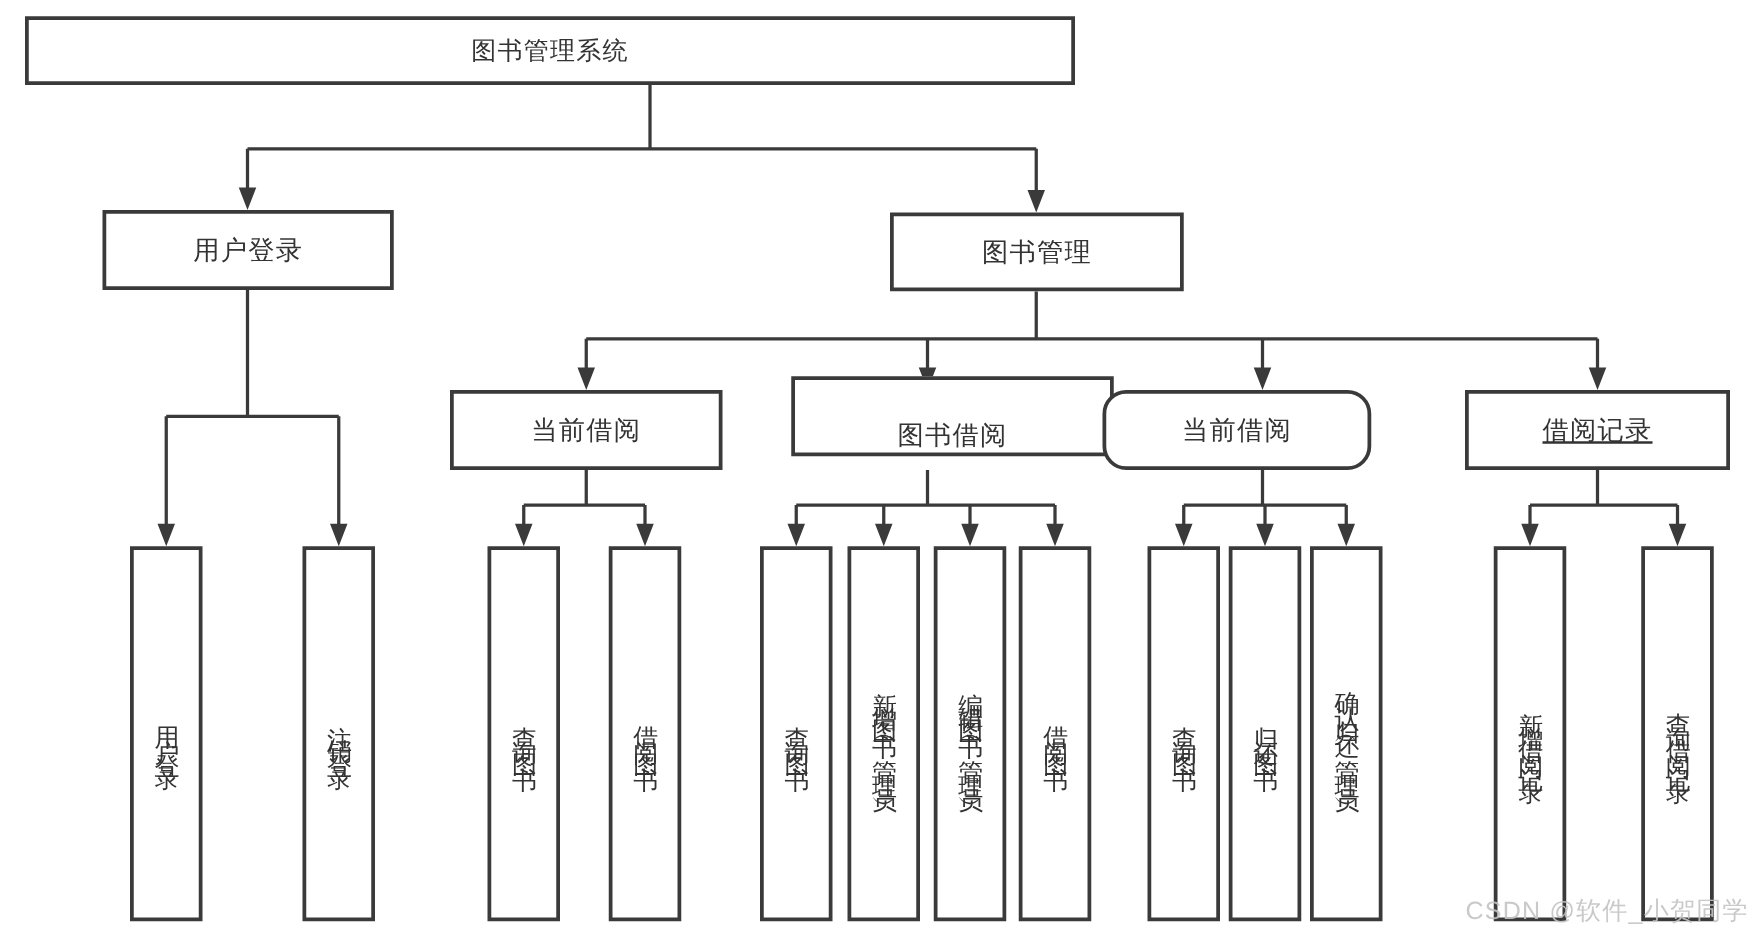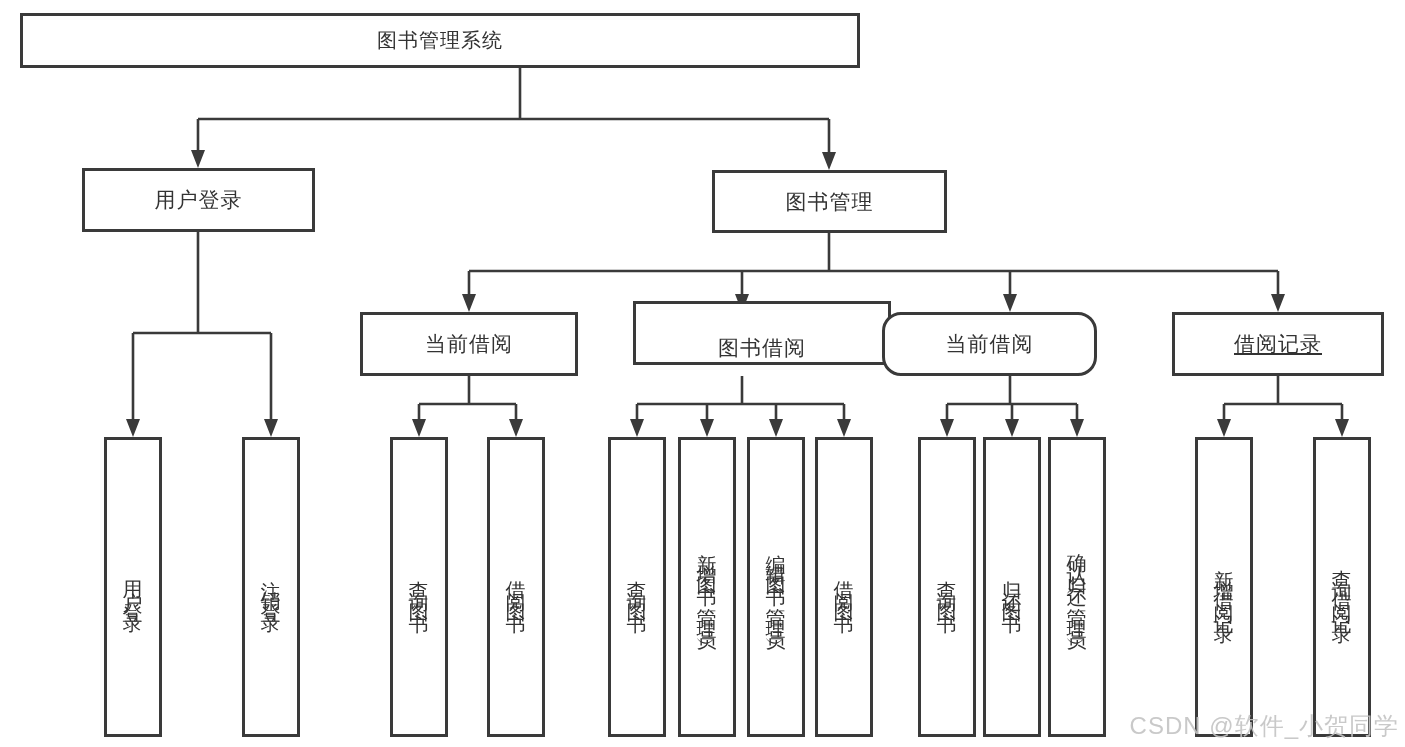--- a/index.html
+++ b/index.html
@@ -68,7 +68,7 @@
     position: absolute;
     right: 6px;
     bottom: 5px;
-    font-size: 24px;
+    font-size: 20px;
     color: rgba(195, 195, 195, 0.9);
     letter-spacing: 1px;
     white-space: nowrap;

